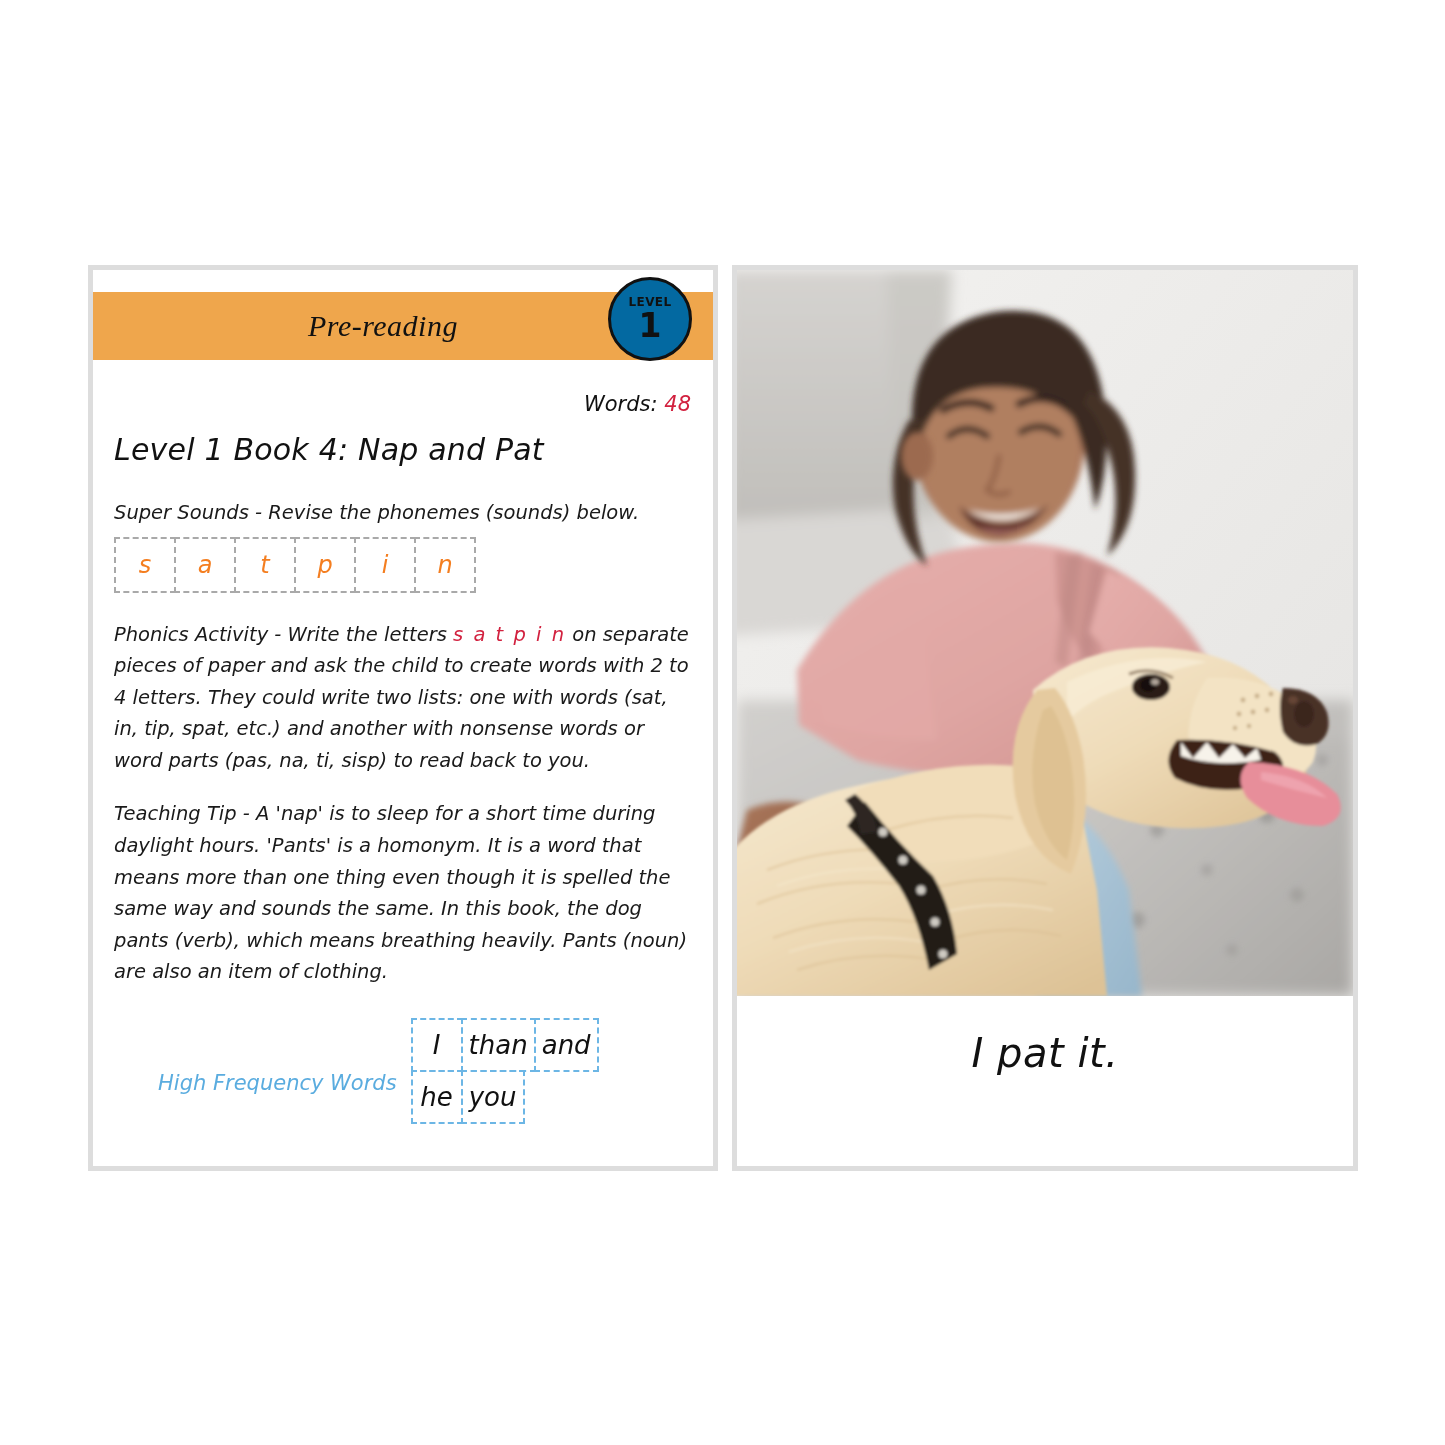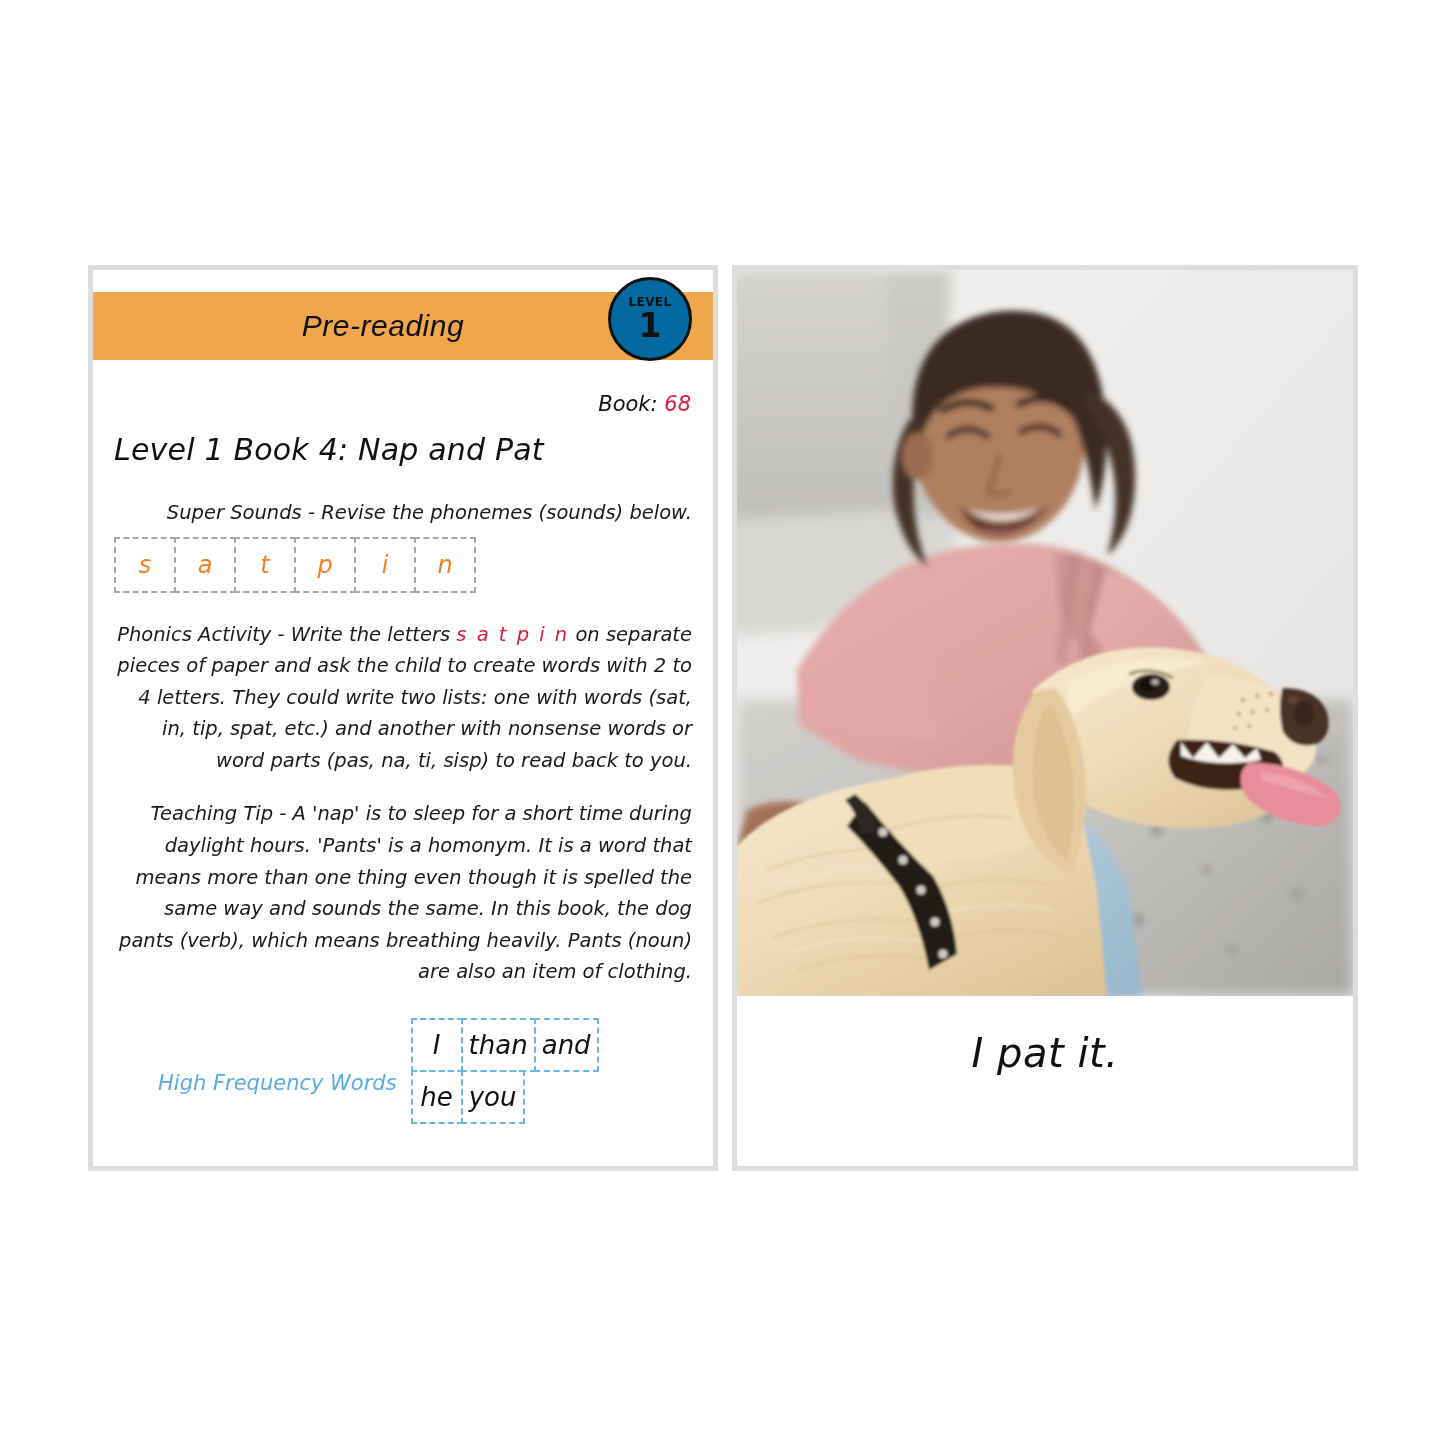--- a/index.html
+++ b/index.html
@@ -59,7 +59,7 @@
     height: 68px;
     line-height: 68px;
     text-align: center;
-    font-family: Liberation Sans, sans-serif;
+    font-family: Liberation Serif, serif;
     font-size: 30px;
     font-style: italic;
     font-weight: 300;

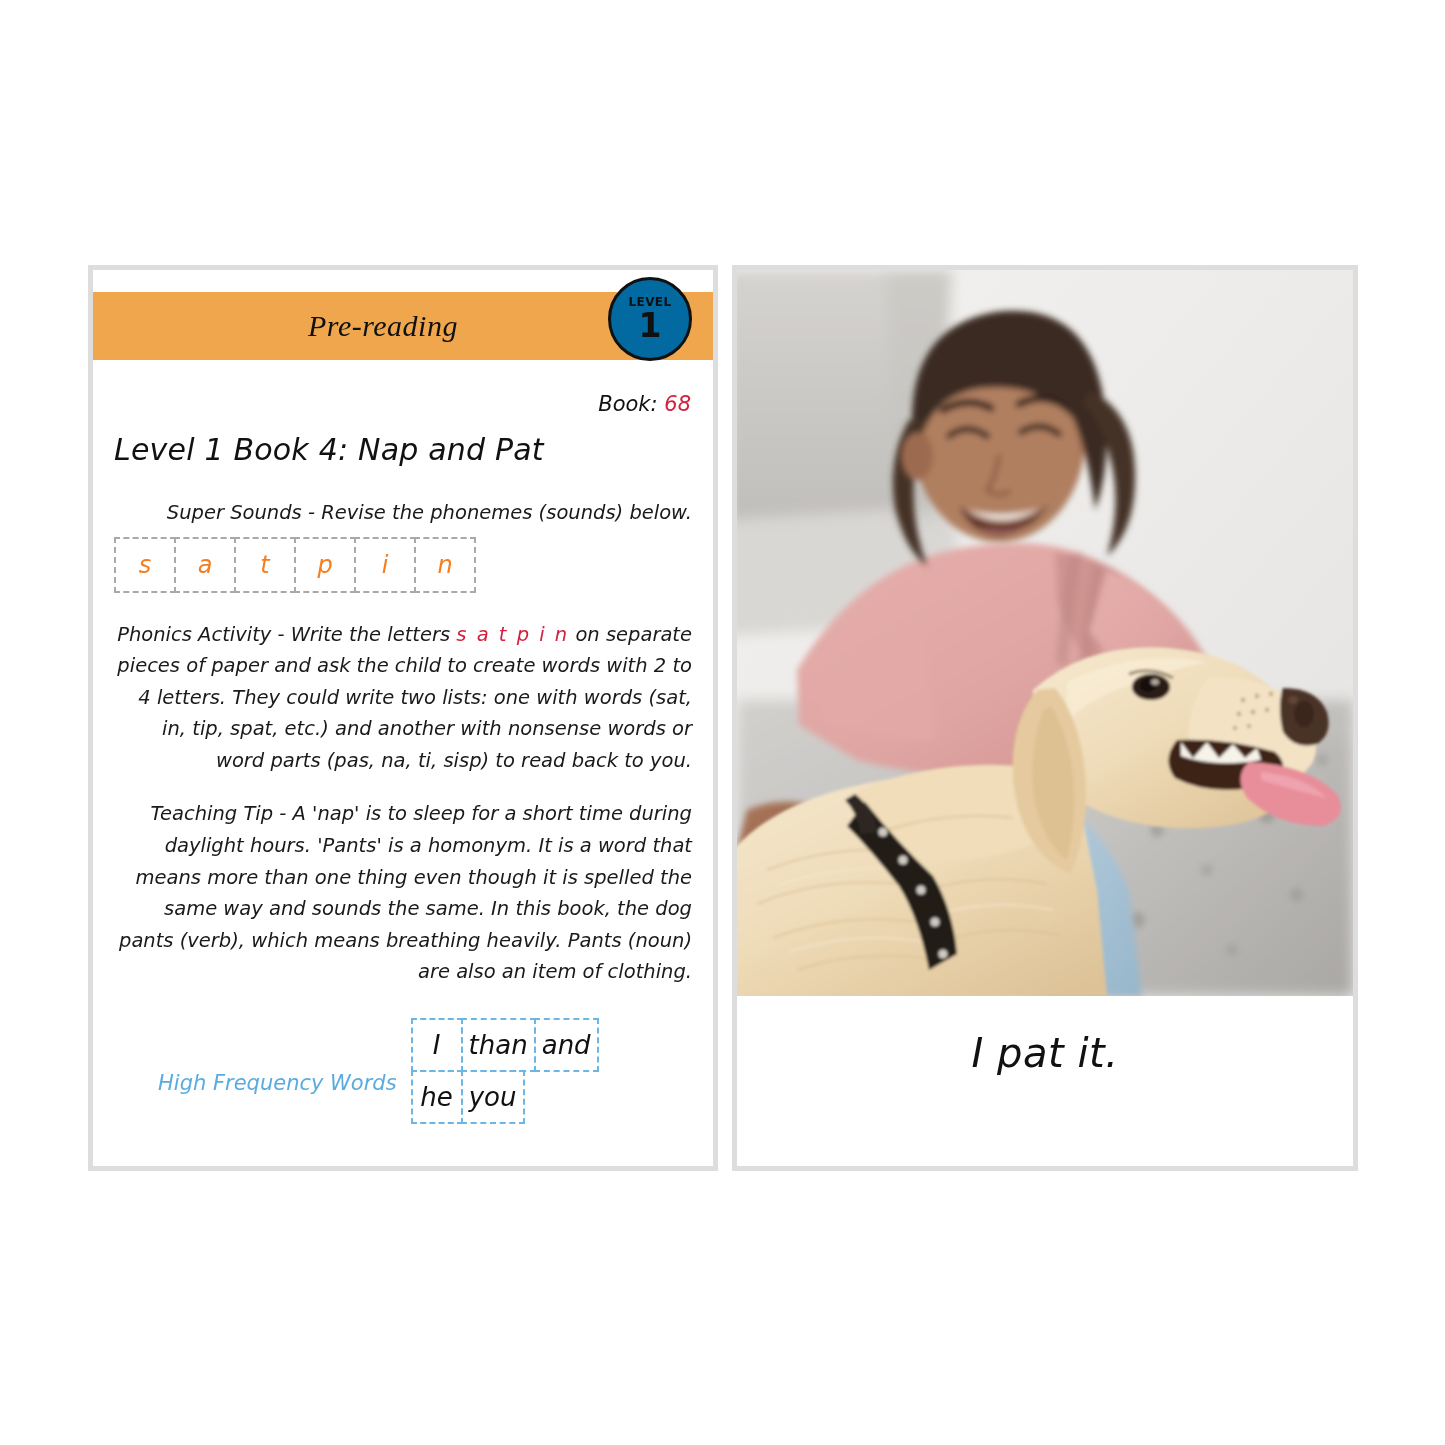--- a/index.html
+++ b/index.html
@@ -266,7 +266,7 @@
     </div>
 
     <div class="words-count">
-      <span>Book:</span>
+      <span>Words:</span>
       <span class="wc-num">68</span>
     </div>
 

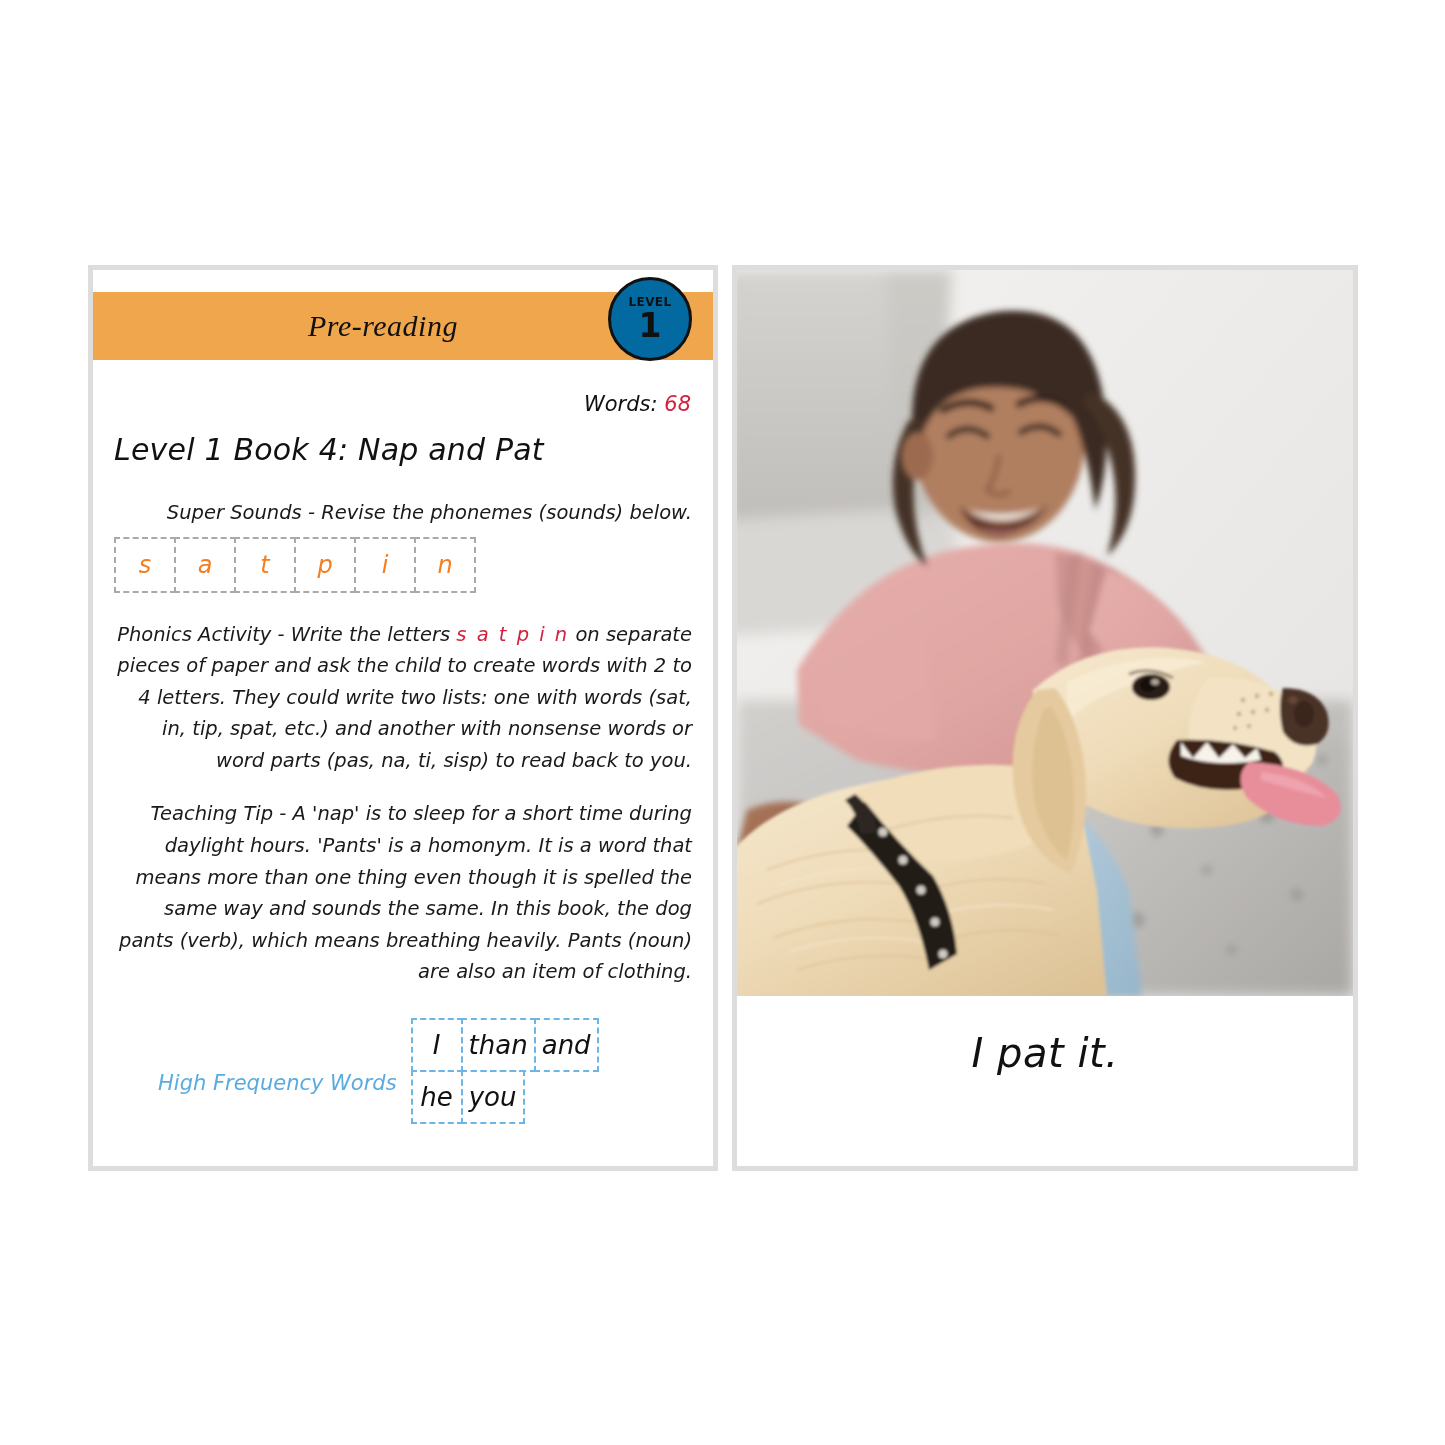--- a/index.html
+++ b/index.html
@@ -267,7 +267,7 @@
 
     <div class="words-count">
       <span>Words:</span>
-      <span class="wc-num">68</span>
+      <span class="wc-num">48</span>
     </div>
 
     <div class="left-body">

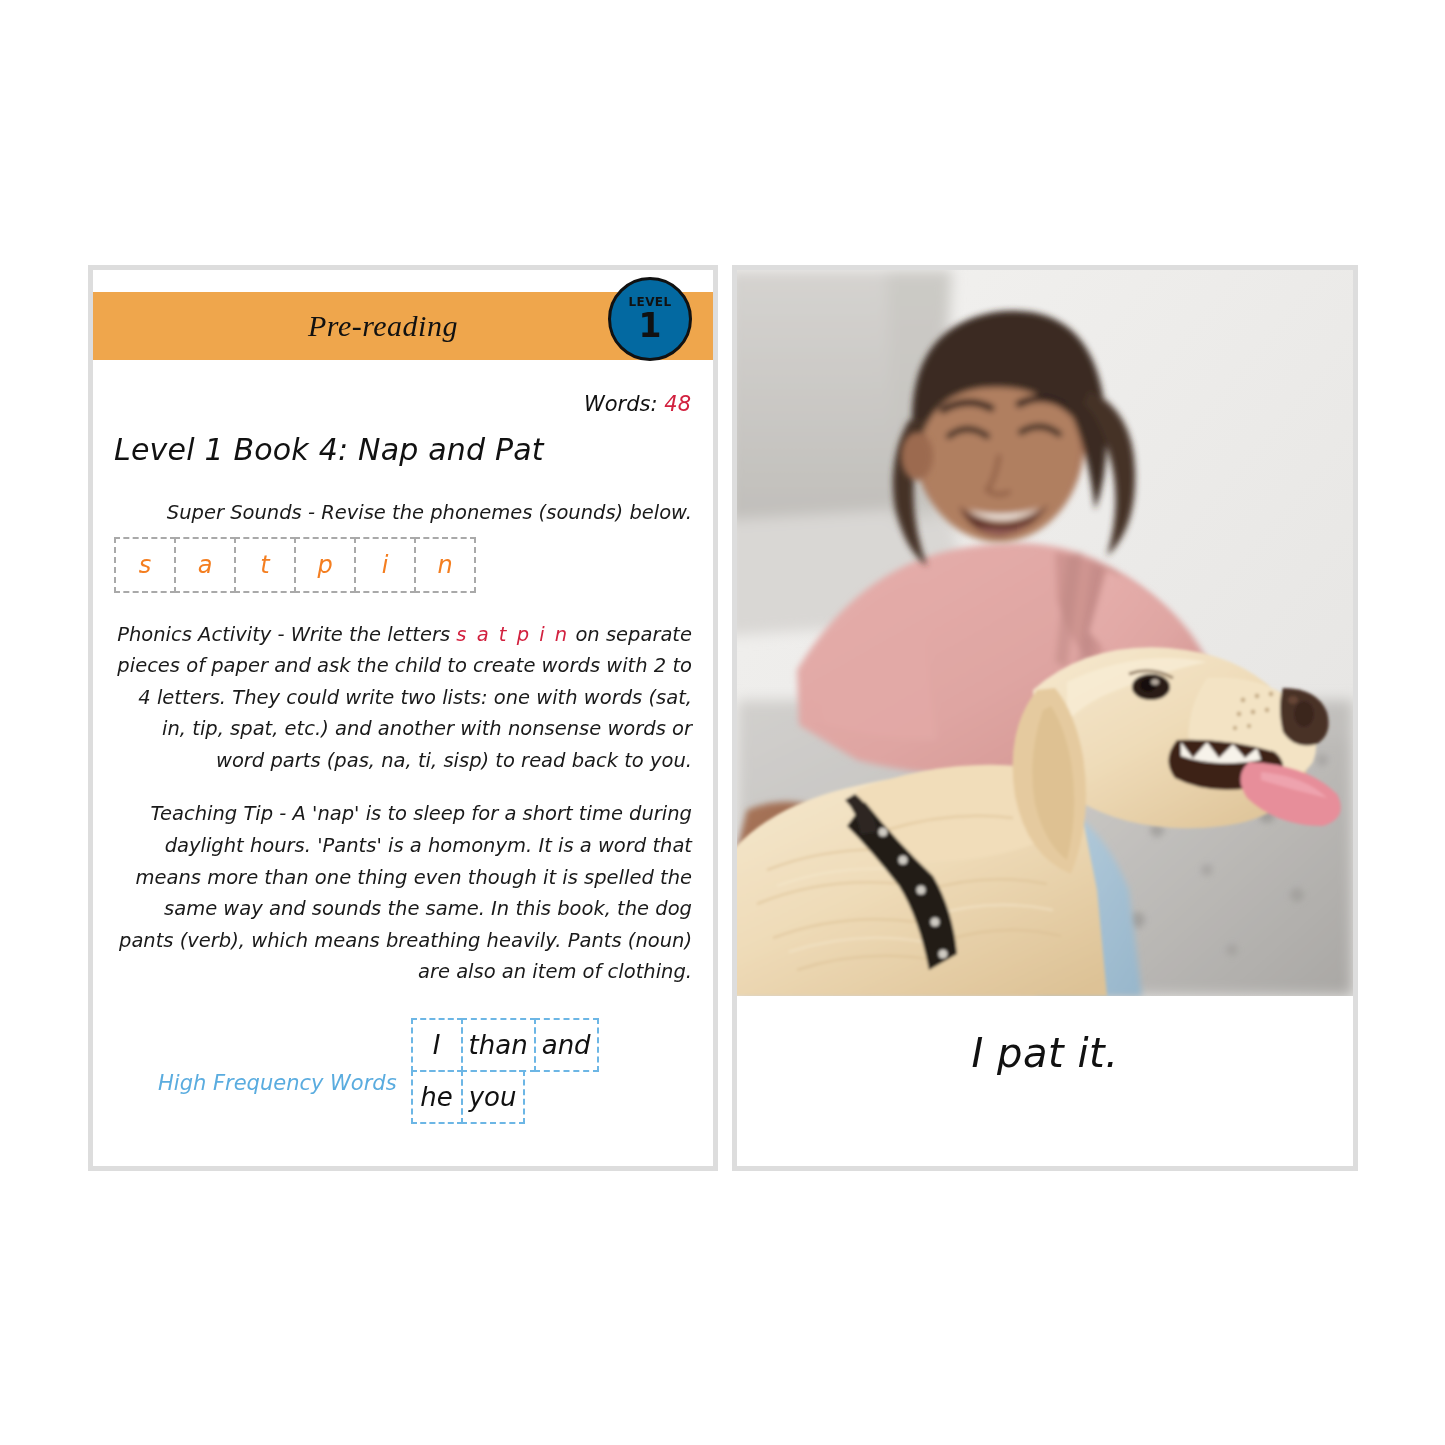--- a/index.html
+++ b/index.html
@@ -143,7 +143,6 @@
     color: #1a1a1a;
     line-height: 1.62;
     margin: 0;
-    text-align: right;
   }
 
   .super-sounds-label { margin-bottom: 8px; }

